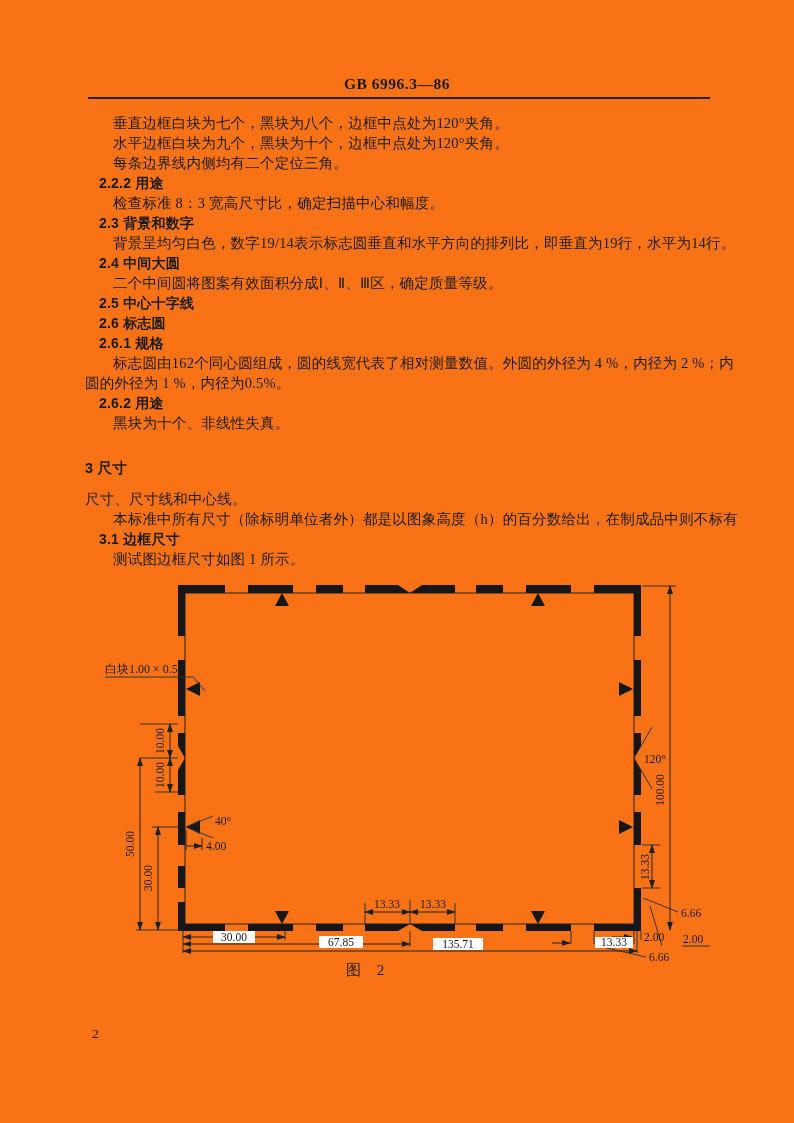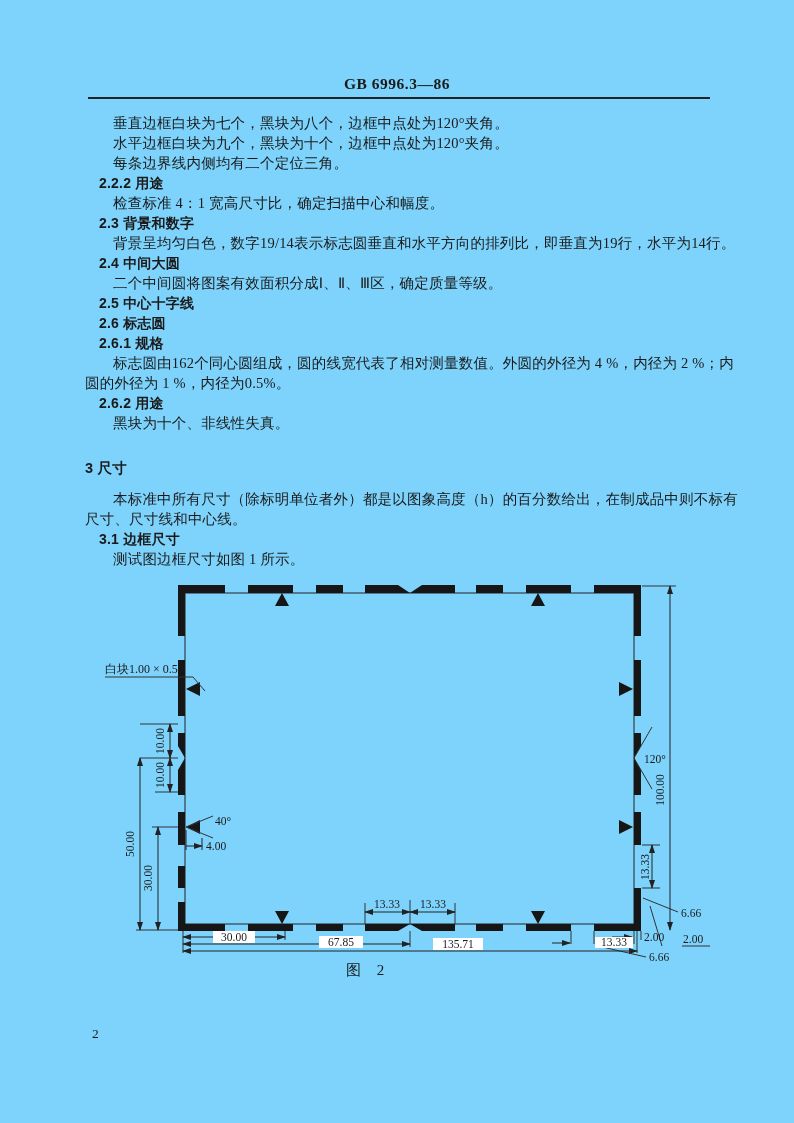--- a/index.html
+++ b/index.html
@@ -3,7 +3,7 @@
 <meta charset="utf-8">
 <style>
   html,body{margin:0;padding:0;background:#e8e8e8;}
-  .page{position:relative;width:794px;height:1123px;margin:0 auto;background:#7dd3fc;
+  .page{position:relative;width:794px;height:1123px;margin:0 auto;background:#f97316;
         font-family:"Liberation Serif",serif;color:#1a1a1a;overflow:hidden;}
   .header-num{position:absolute;top:75px;left:0;width:100%;text-align:center;
         font-weight:bold;font-size:15.5px;letter-spacing:.5px;}

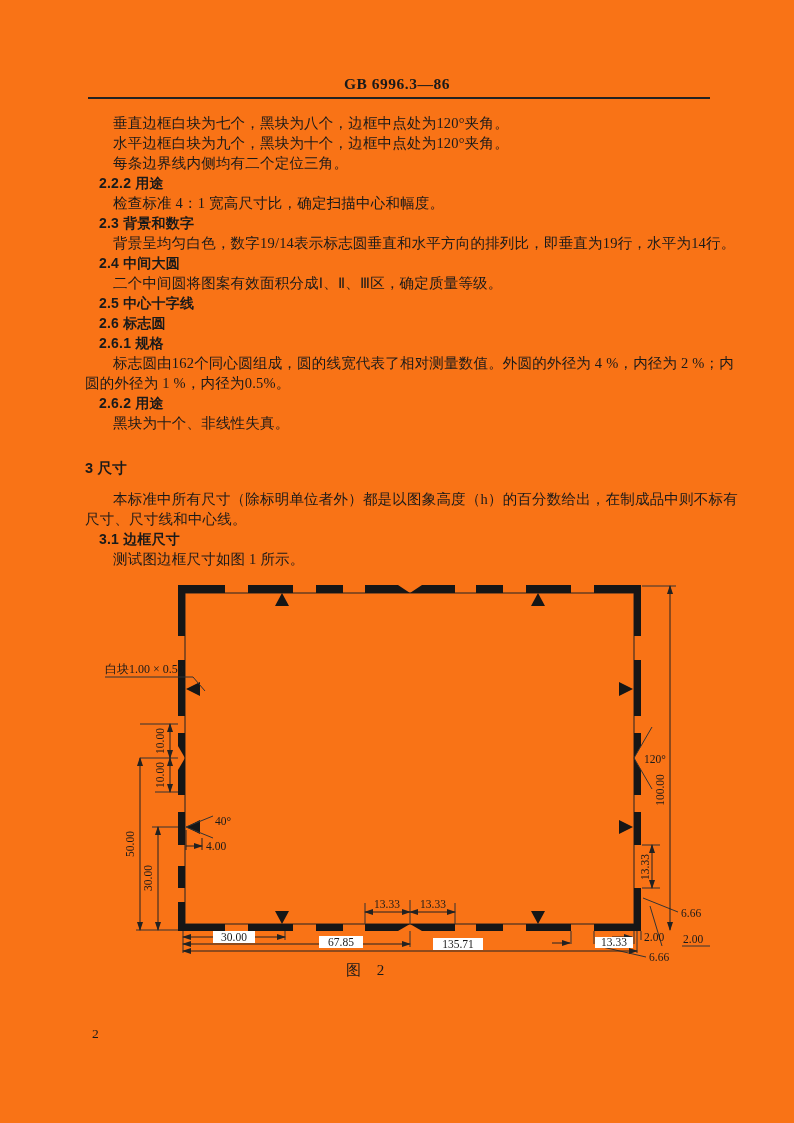--- a/index.html
+++ b/index.html
@@ -34,7 +34,7 @@
     <div class="ln ind">水平边框白块为九个，黑块为十个，边框中点处为120°夹角。</div>
     <div class="ln ind">每条边界线内侧均有二个定位三角。</div>
     <div class="ln h">2.2.2  用途</div>
-    <div class="ln ind">检查标准 4：1 宽高尺寸比，确定扫描中心和幅度。</div>
+    <div class="ln ind">检查标准 8：3 宽高尺寸比，确定扫描中心和幅度。</div>
     <div class="ln h">2.3  背景和数字</div>
     <div class="ln ind">背景呈均匀白色，数字19/14表示标志圆垂直和水平方向的排列比，即垂直为19行，水平为14行。</div>
     <div class="ln h">2.4  中间大圆</div>

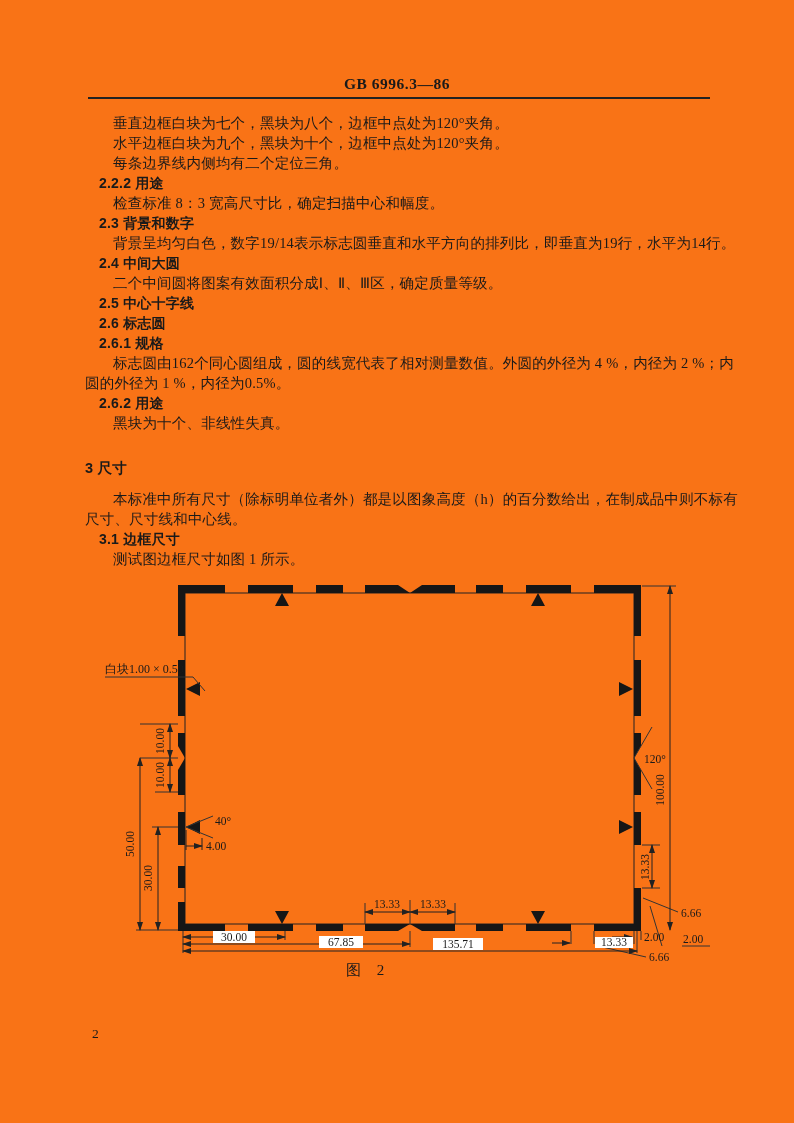--- a/index.html
+++ b/index.html
@@ -47,8 +47,8 @@
     <div class="ln h">2.6.2  用途</div>
     <div class="ln ind">黑块为十个、非线性失真。</div>
     <div class="ln sec">3  尺寸</div>
+    <div class="ln">尺寸、尺寸线和中心线。</div>
     <div class="ln ind">本标准中所有尺寸（除标明单位者外）都是以图象高度（h）的百分数给出，在制成品中则不标有</div>
-    <div class="ln">尺寸、尺寸线和中心线。</div>
     <div class="ln h">3.1  边框尺寸</div>
     <div class="ln ind">测试图边框尺寸如图 1 所示。</div>
   </div>

